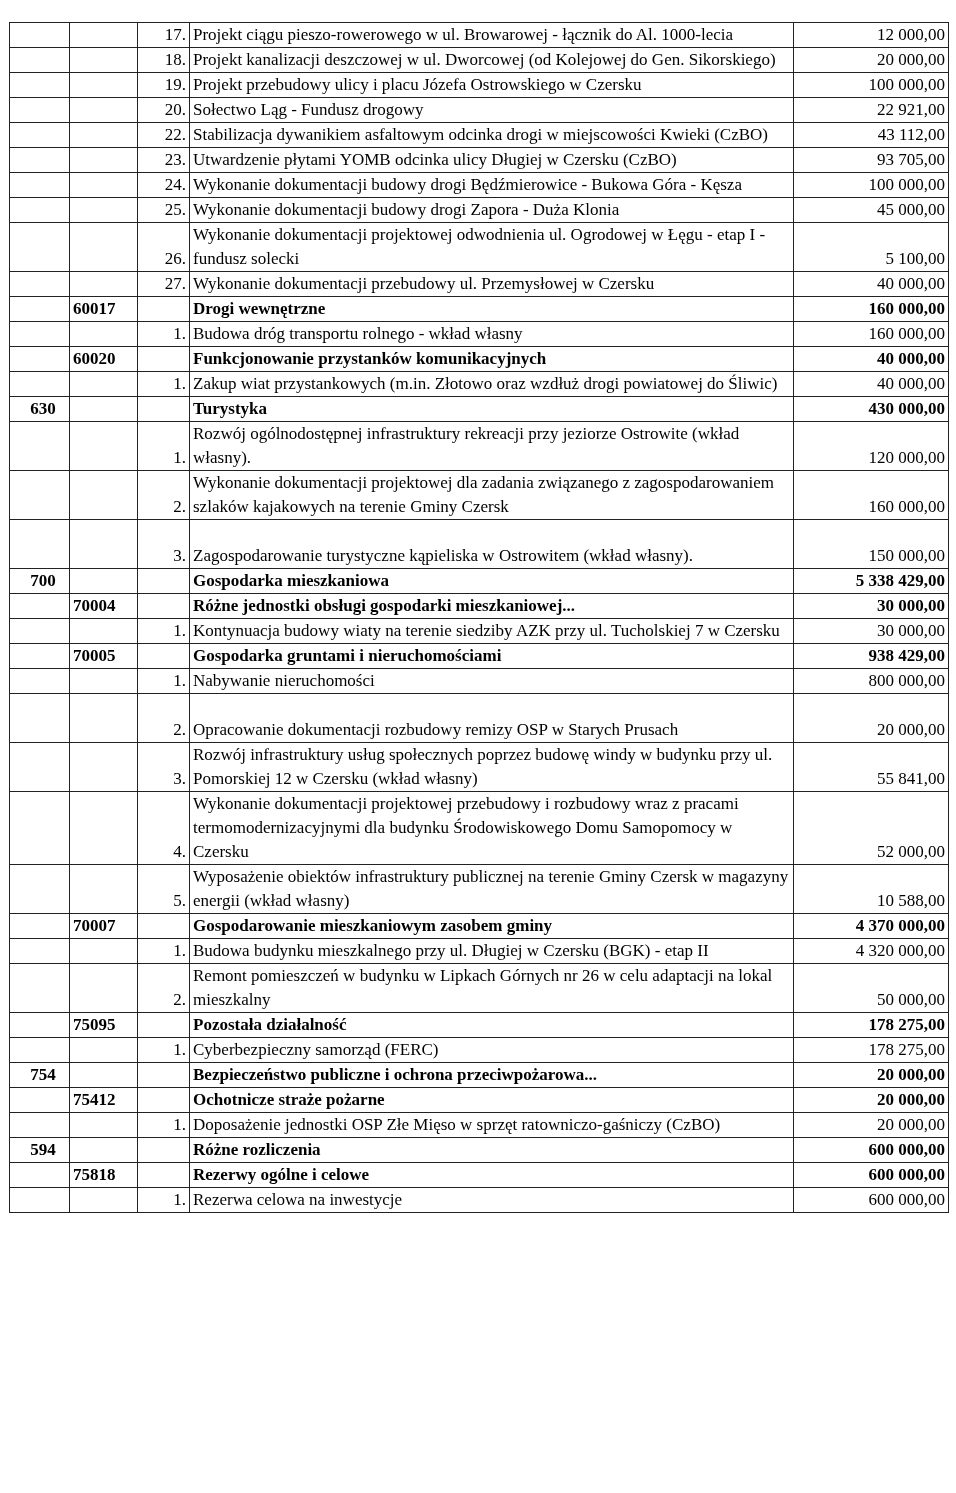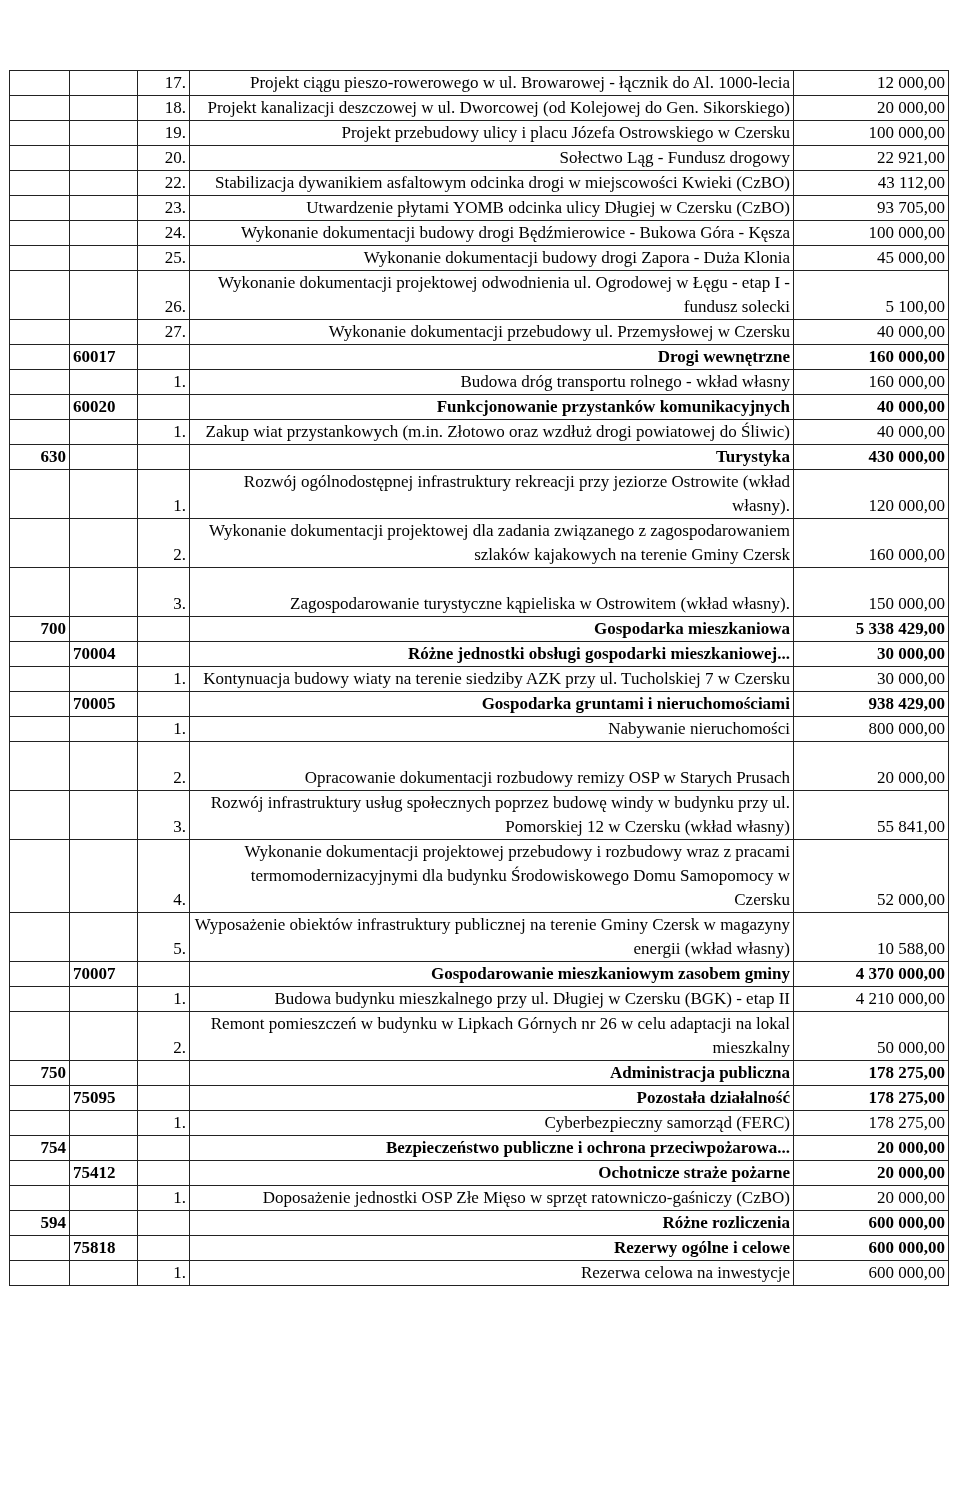--- a/index.html
+++ b/index.html
@@ -12,7 +12,6 @@
     font-family: "Liberation Serif", serif;
     font-size: 17px;
     color: #000;
-    margin-top: 48px;
   }
   table.budget td {
     border: 1.5px solid #222;

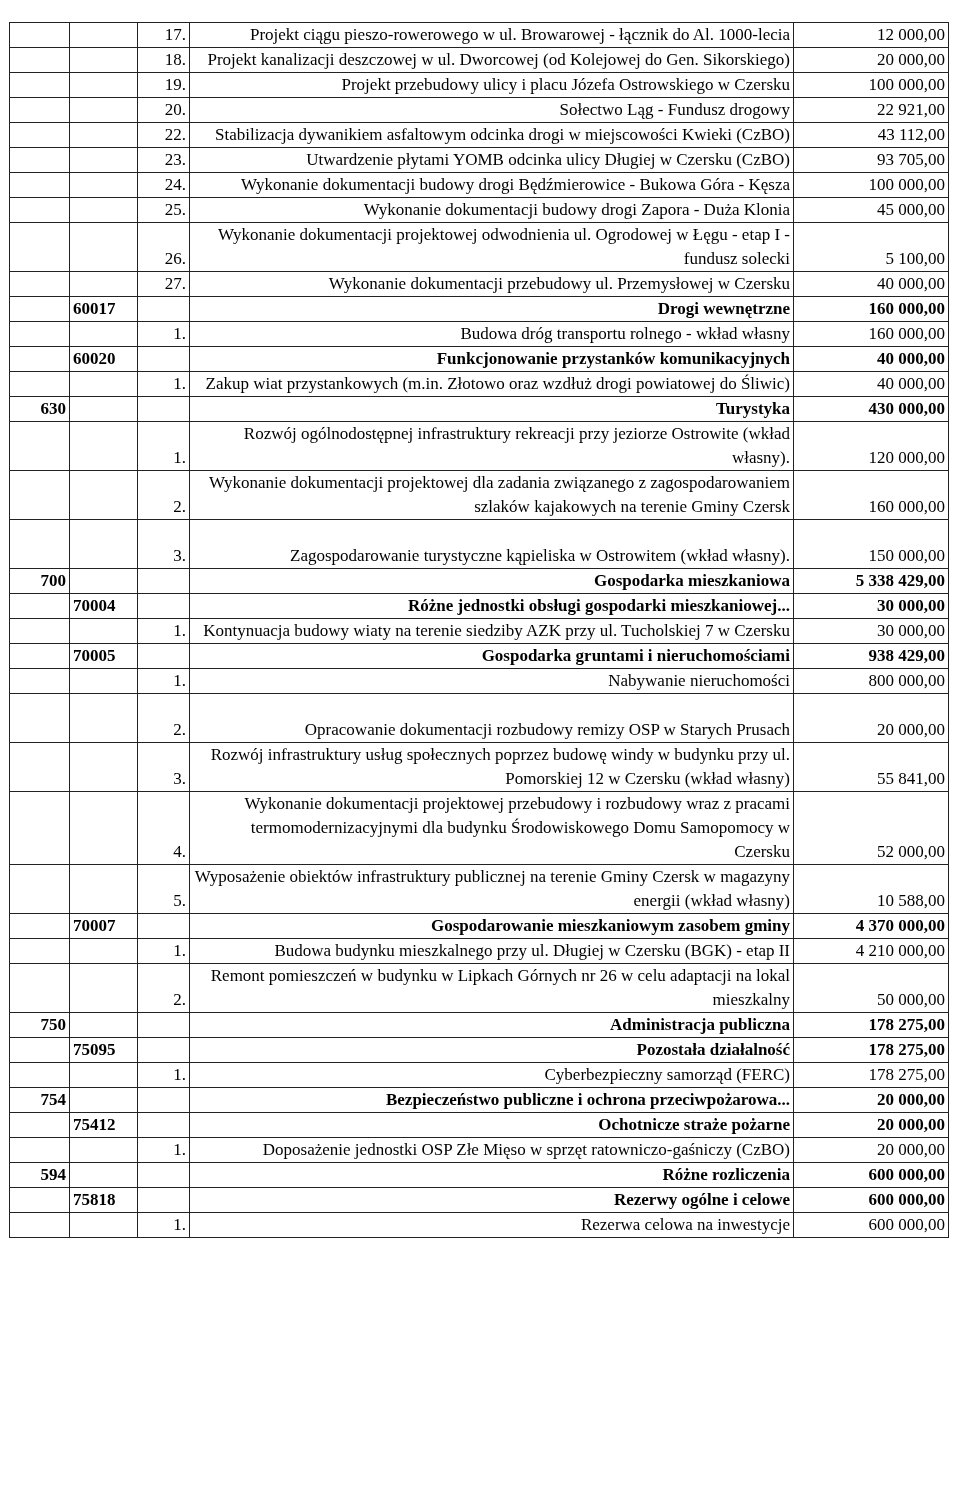--- a/index.html
+++ b/index.html
@@ -28,7 +28,7 @@
   td.num { text-align: right; padding-right: 4px; }
   td.amt { text-align: right; padding-right: 4px; white-space: nowrap; }
   td.code { text-align: left; }
-  td.desc { white-space: normal; padding-left: 3px; text-align: right; }
+  td.desc { white-space: normal; padding-left: 3px; }
   tr.bold td { font-weight: bold; }
   tr.bold td.code1 { text-align: right; padding-left: 10px; }
 </style>

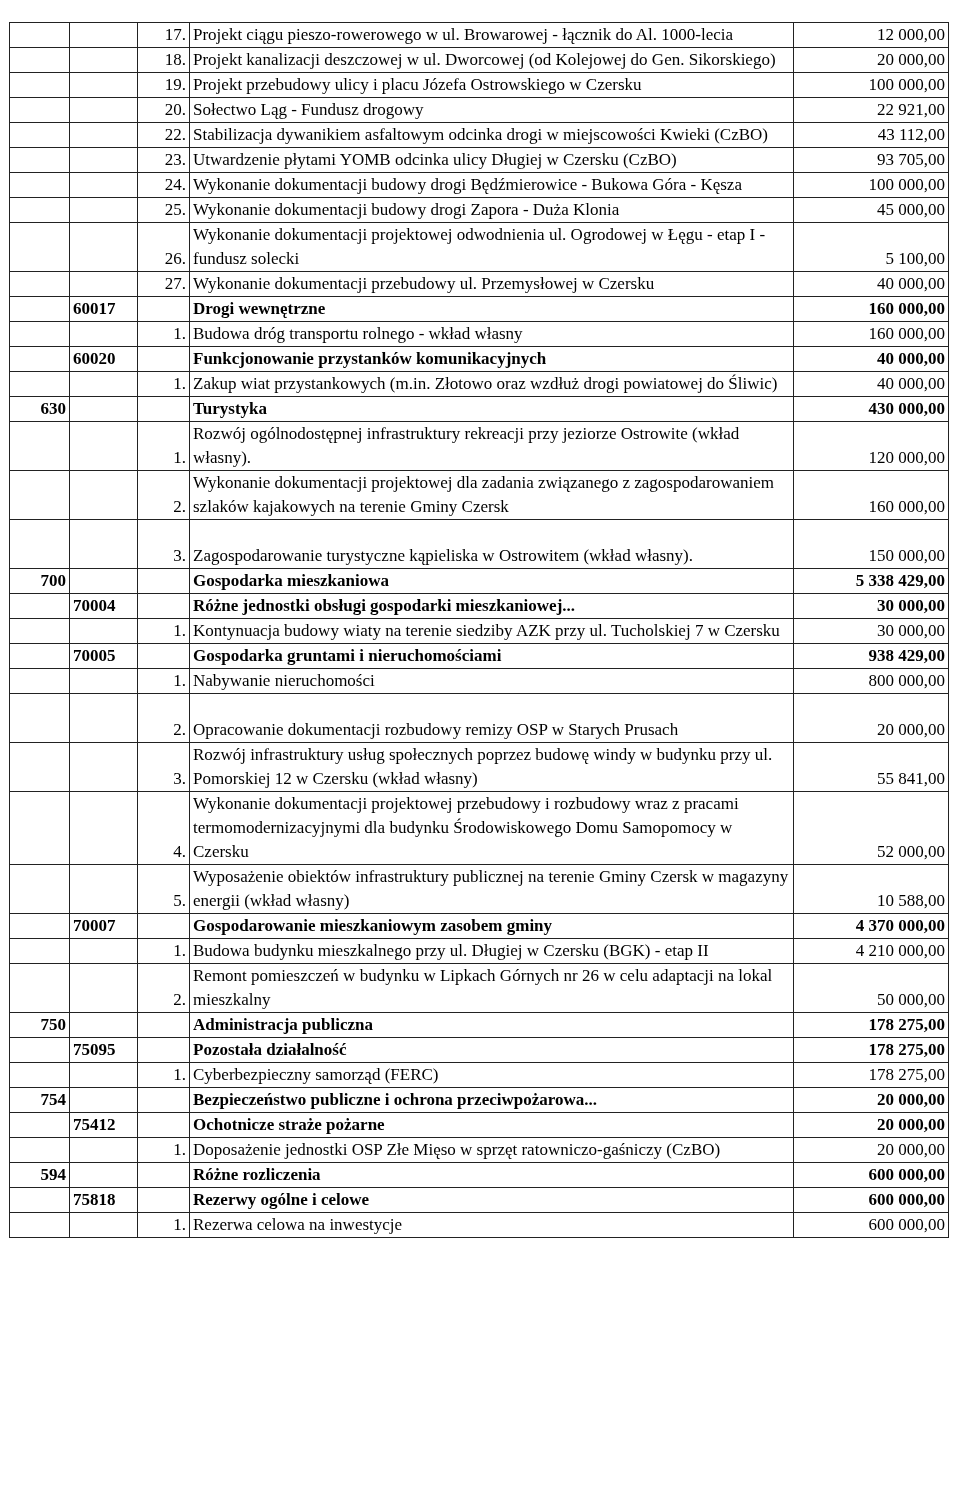--- a/index.html
+++ b/index.html
@@ -30,7 +30,7 @@
   td.code { text-align: left; }
   td.desc { white-space: normal; padding-left: 3px; }
   tr.bold td { font-weight: bold; }
-  tr.bold td.code1 { text-align: right; padding-left: 10px; }
+  tr.bold td.code1 { text-align: center; padding-left: 10px; }
 </style>
 </head>
 <body>

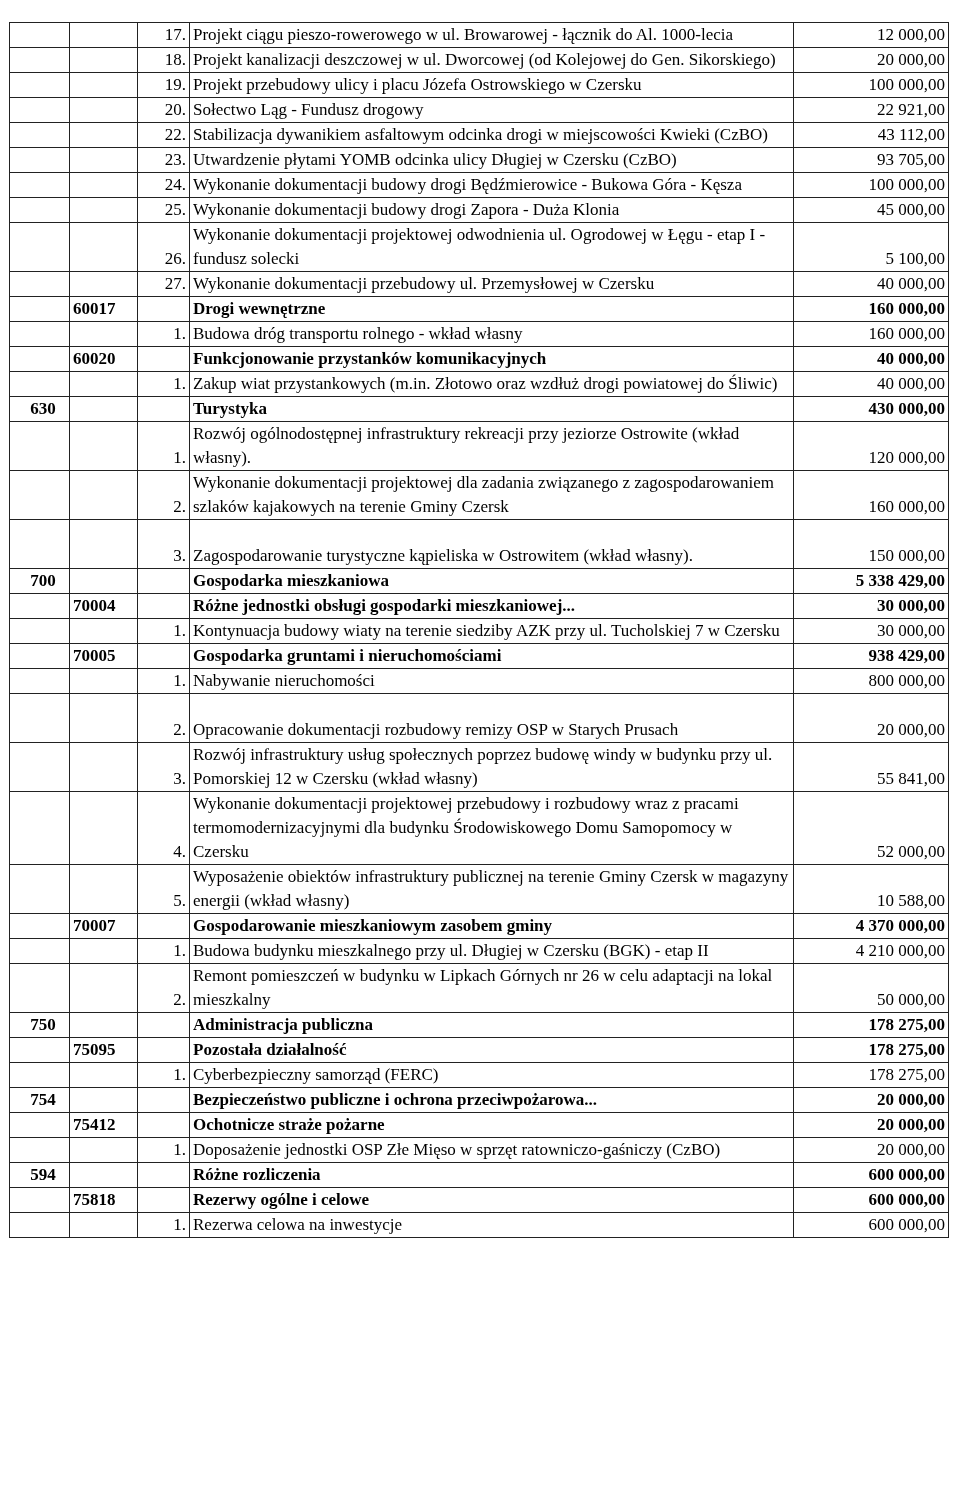--- a/index.html
+++ b/index.html
@@ -245,7 +245,7 @@
         <td class="code"></td>
         <td class="num">1.</td>
         <td class="desc">Budowa budynku mieszkalnego przy ul. Długiej w Czersku (BGK) - etap II</td>
-        <td class="amt">4 210 000,00</td>
+        <td class="amt">4 320 000,00</td>
       </tr>
       <tr>
         <td class="code1"></td>

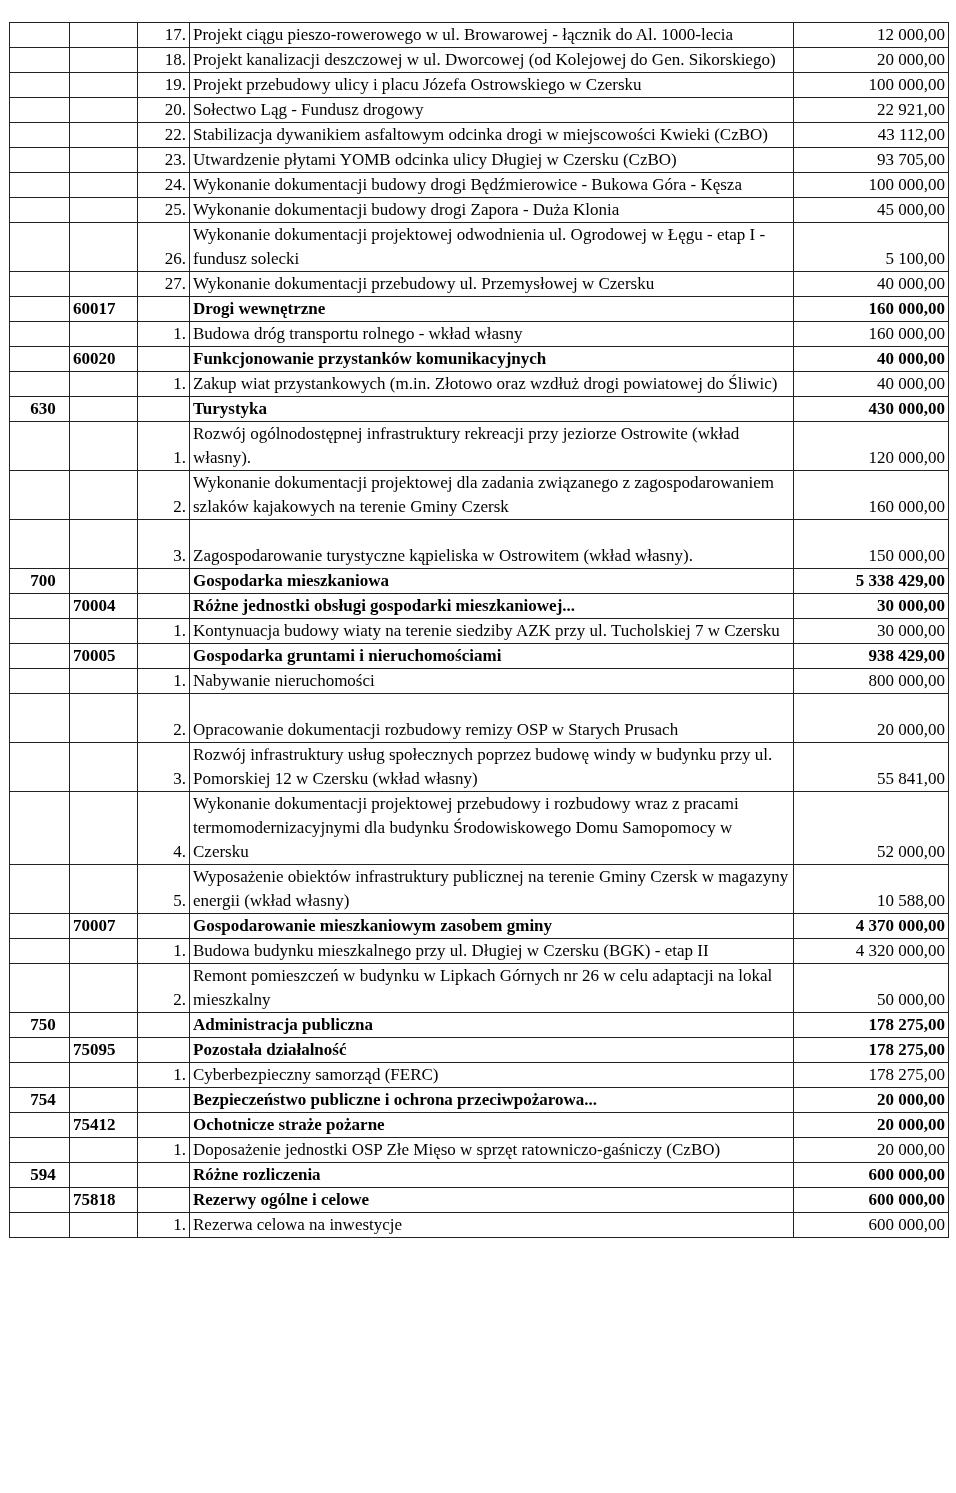--- a/index.html
+++ b/index.html
@@ -255,13 +255,6 @@
         <td class="amt">50 000,00</td>
       </tr>
       <tr class="bold">
-        <td class="code1">750</td>
-        <td class="code"></td>
-        <td class="num"></td>
-        <td class="desc">Administracja publiczna</td>
-        <td class="amt">178 275,00</td>
-      </tr>
-      <tr class="bold">
         <td class="code1"></td>
         <td class="code">75095</td>
         <td class="num"></td>

